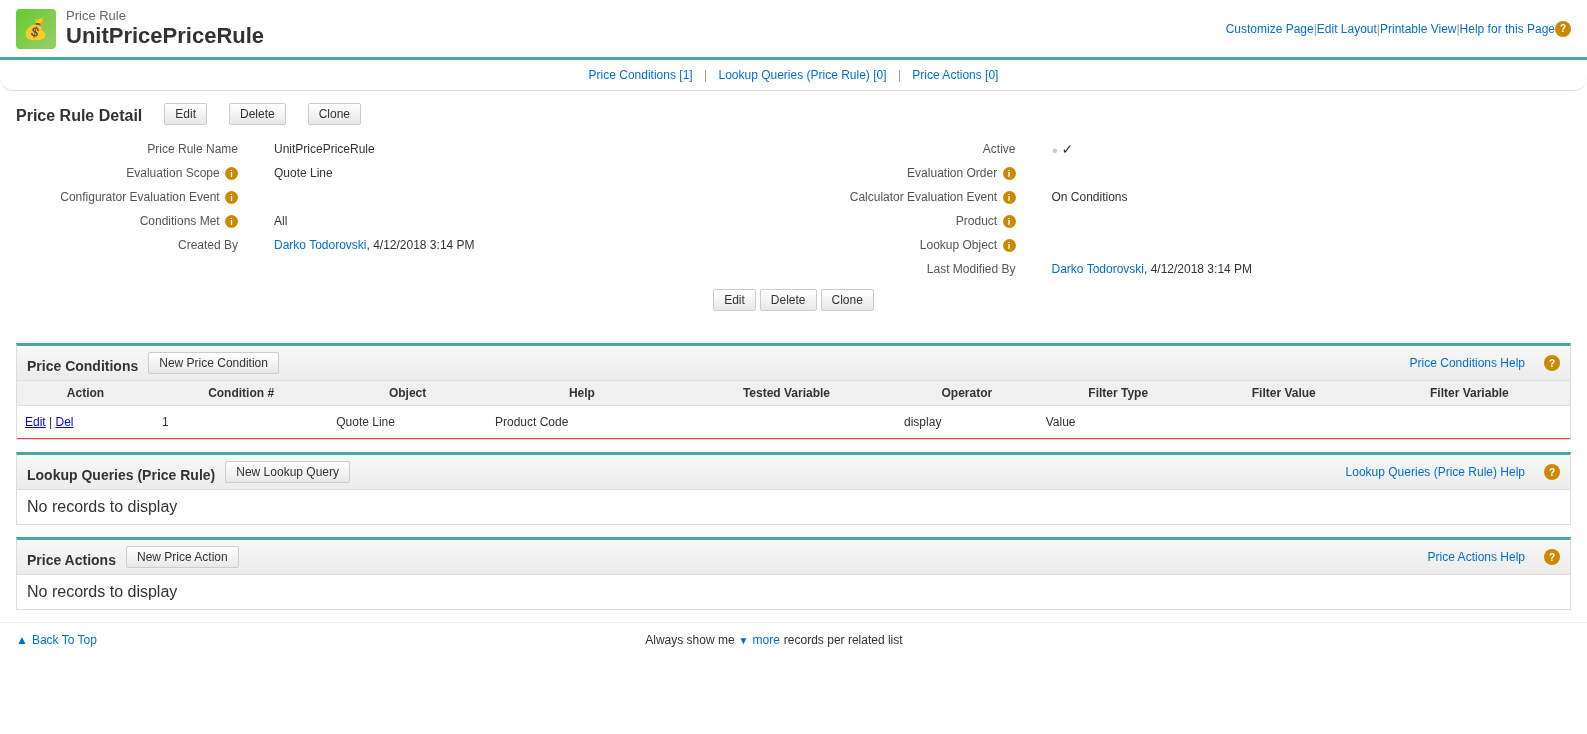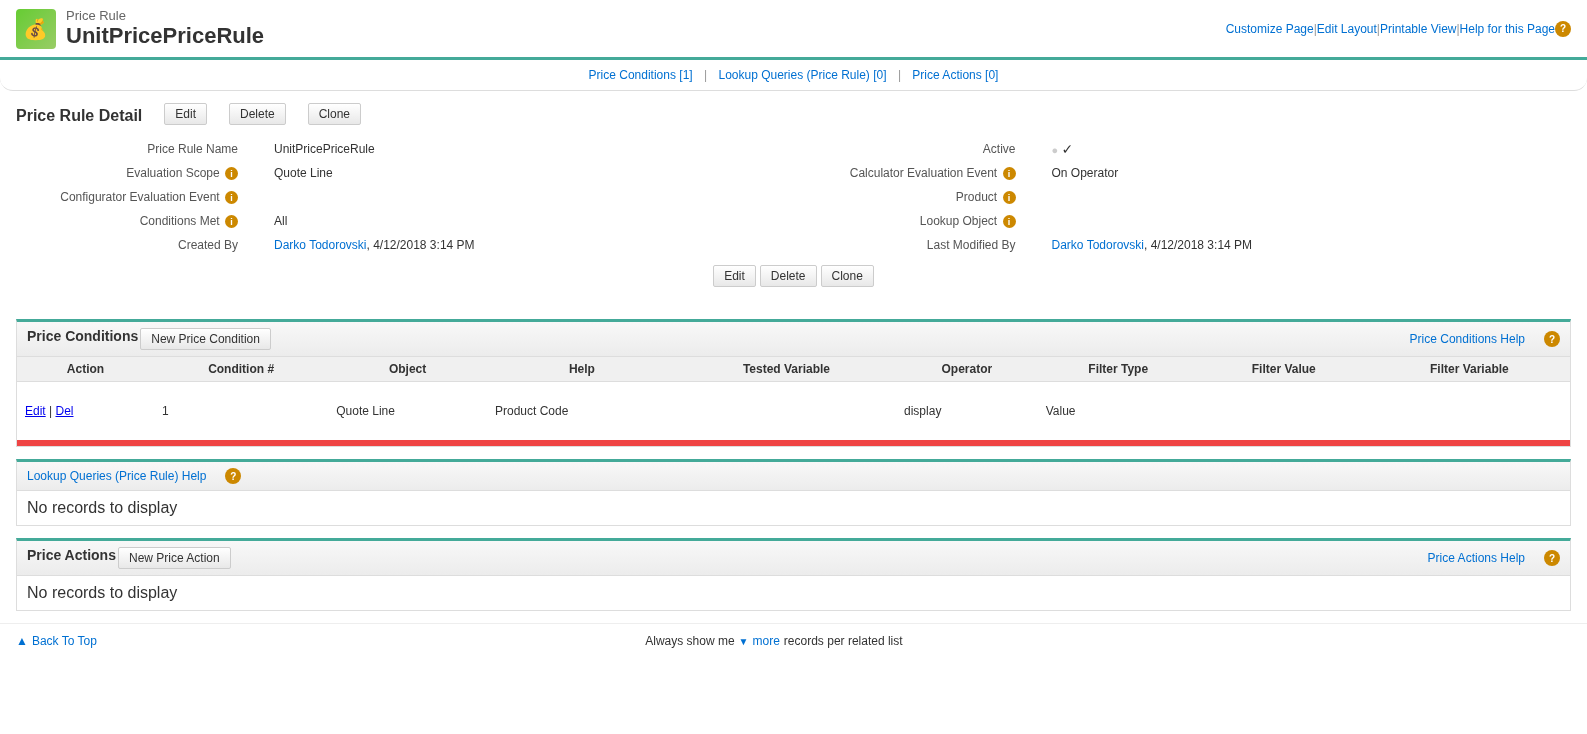--- a/index.html
+++ b/index.html
@@ -139,6 +139,10 @@
             <span style="color:#ccc; font-size:11px;">●</span>
             <span class="checkmark">✓</span>
           </span>
+        </div>
+        <div class="field-row">
+          <span class="field-label">Evaluation Order <span class="info-icon">i</span></span>
+          <span class="field-value"></span>
         </div>
         <div class="field-row">
           <span class="field-label">Calculator Evaluation Event <span class="info-icon">i</span></span>

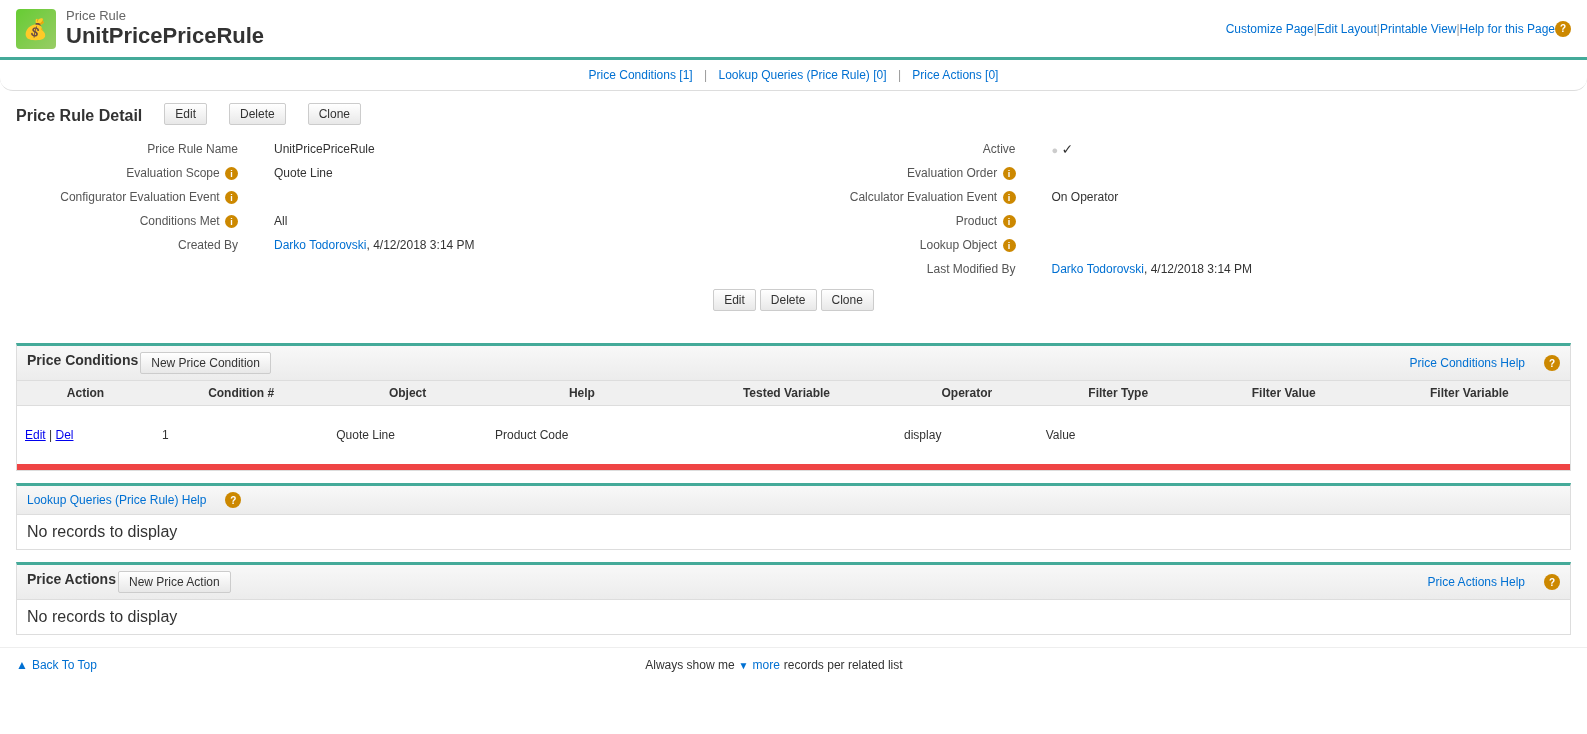--- a/index.html
+++ b/index.html
@@ -146,7 +146,7 @@
         </div>
         <div class="field-row">
           <span class="field-label">Calculator Evaluation Event <span class="info-icon">i</span></span>
-          <span class="field-value">On Operator</span>
+          <span class="field-value">On Conditions</span>
         </div>
         <div class="field-row">
           <span class="field-label">Product <span class="info-icon">i</span></span>

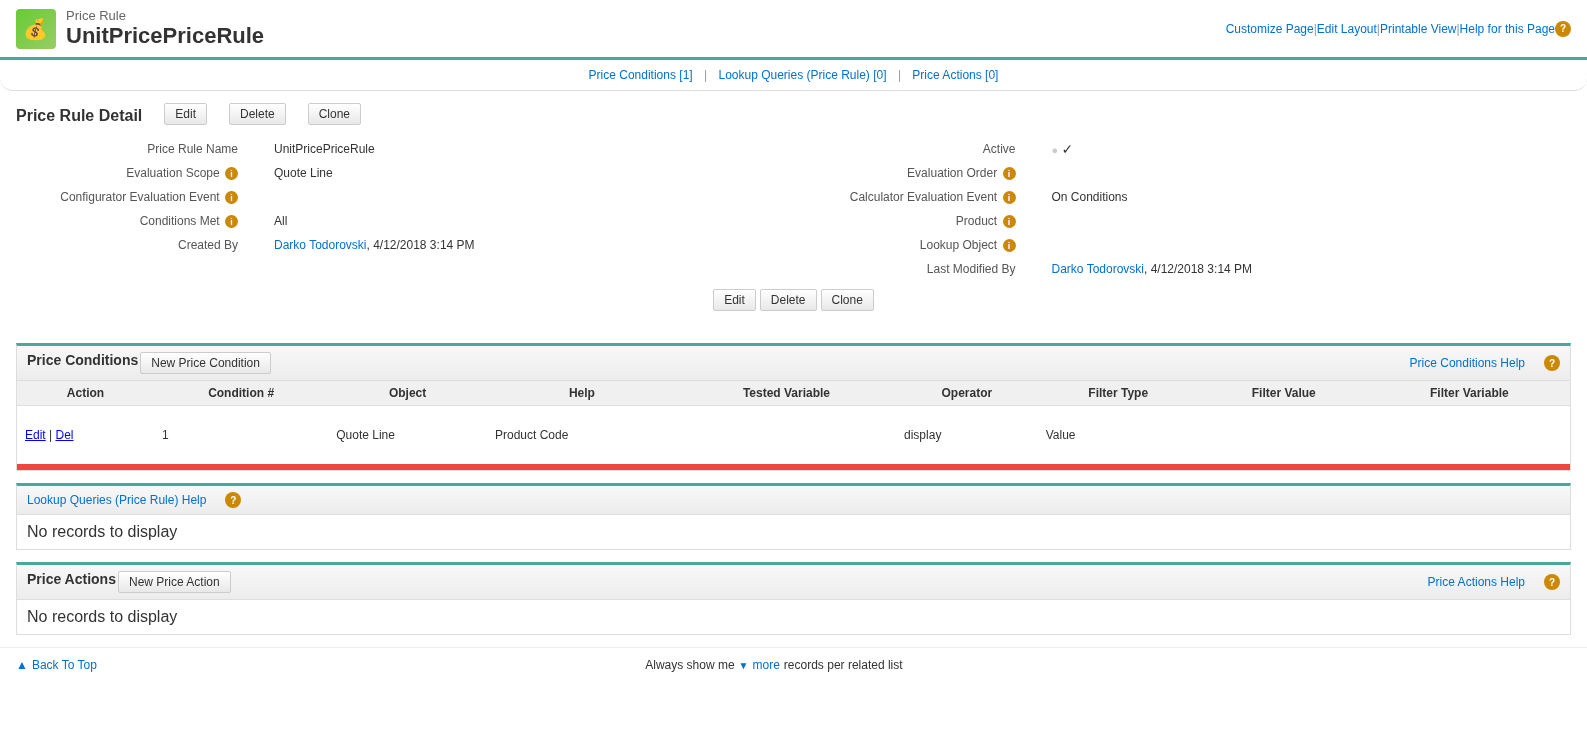--- a/index.html
+++ b/index.html
@@ -45,7 +45,7 @@
     
     .related-section { border: 1px solid #ddd; margin-top: 12px; border-top: 3px solid #4a9; }
     .related-header { background: linear-gradient(to bottom, #f8f8f8, #ececec); padding: 6px 10px; display: flex; align-items: center; justify-content: space-between; border-bottom: 1px solid #ddd; }
-    .related-header-left { display: flex; align-items: flex-start; gap: 2px; }
+    .related-header-left { display: flex; align-items: flex-end; gap: 10px; }
     .related-header h3 { font-size: 14px; font-weight: bold; color: #333; }
     .related-header-right { display: flex; align-items: center; gap: 19px; font-size: 12px; color: #0070d2; }
     .related-header-right a { color: #0070d2; text-decoration: none; }

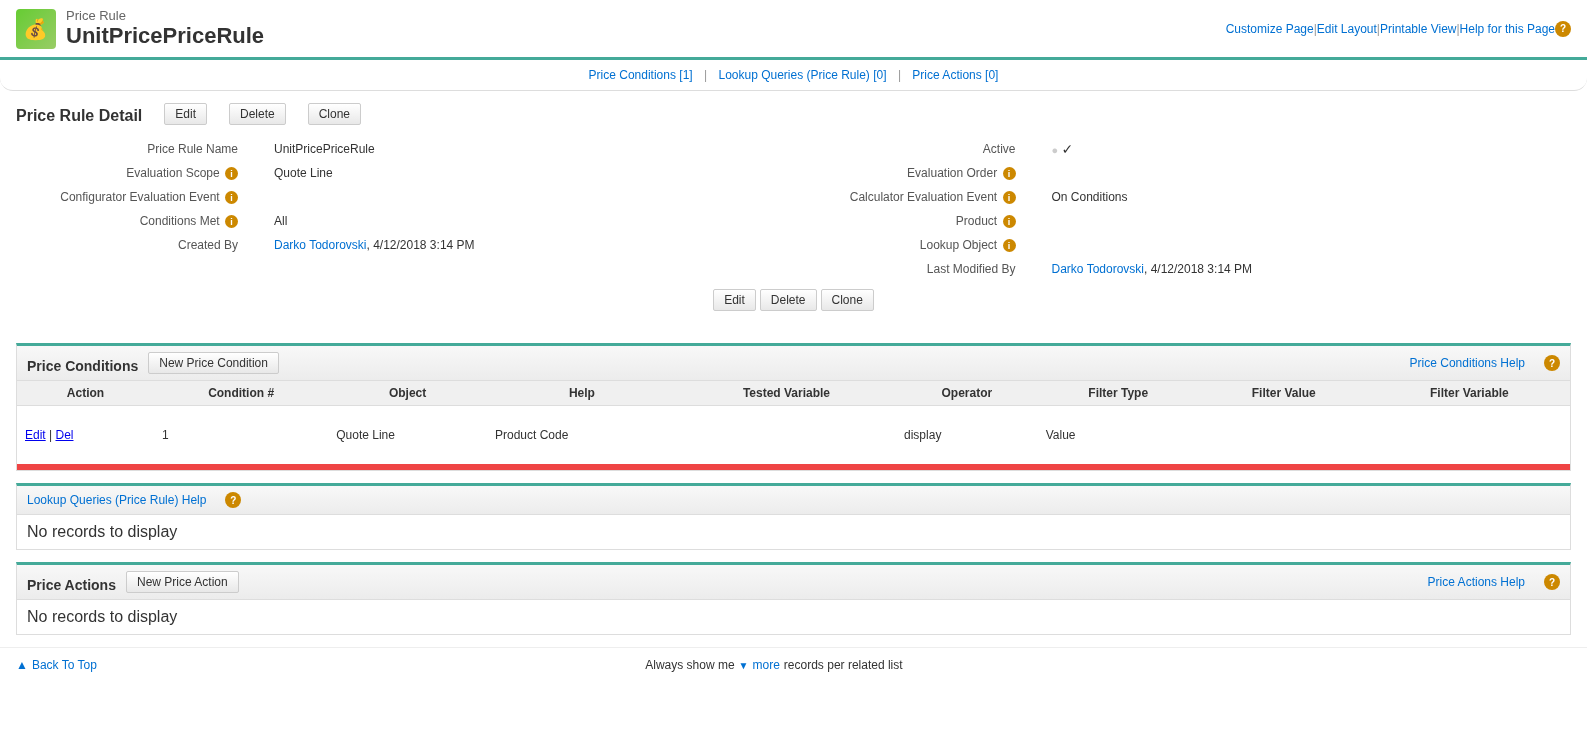--- a/index.html
+++ b/index.html
@@ -54,7 +54,7 @@
     table { width: 100%; border-collapse: collapse; font-size: 12px; }
     thead tr { background: #f0f0f0; }
     th { padding: 5px 8px; text-align: center; font-weight: bold; color: #333; border-bottom: 1px solid #ddd; white-space: nowrap; }
-    td { padding: 22px 8px; border-bottom: 6px solid #ef4444; color: #333; vertical-align: top; }
+    td { padding: 9px 8px; border-bottom: 1px solid #ef4444; color: #333; vertical-align: top; }
     .no-records { padding: 8px 10px; color: #333; font-size: 16px; }
 
     

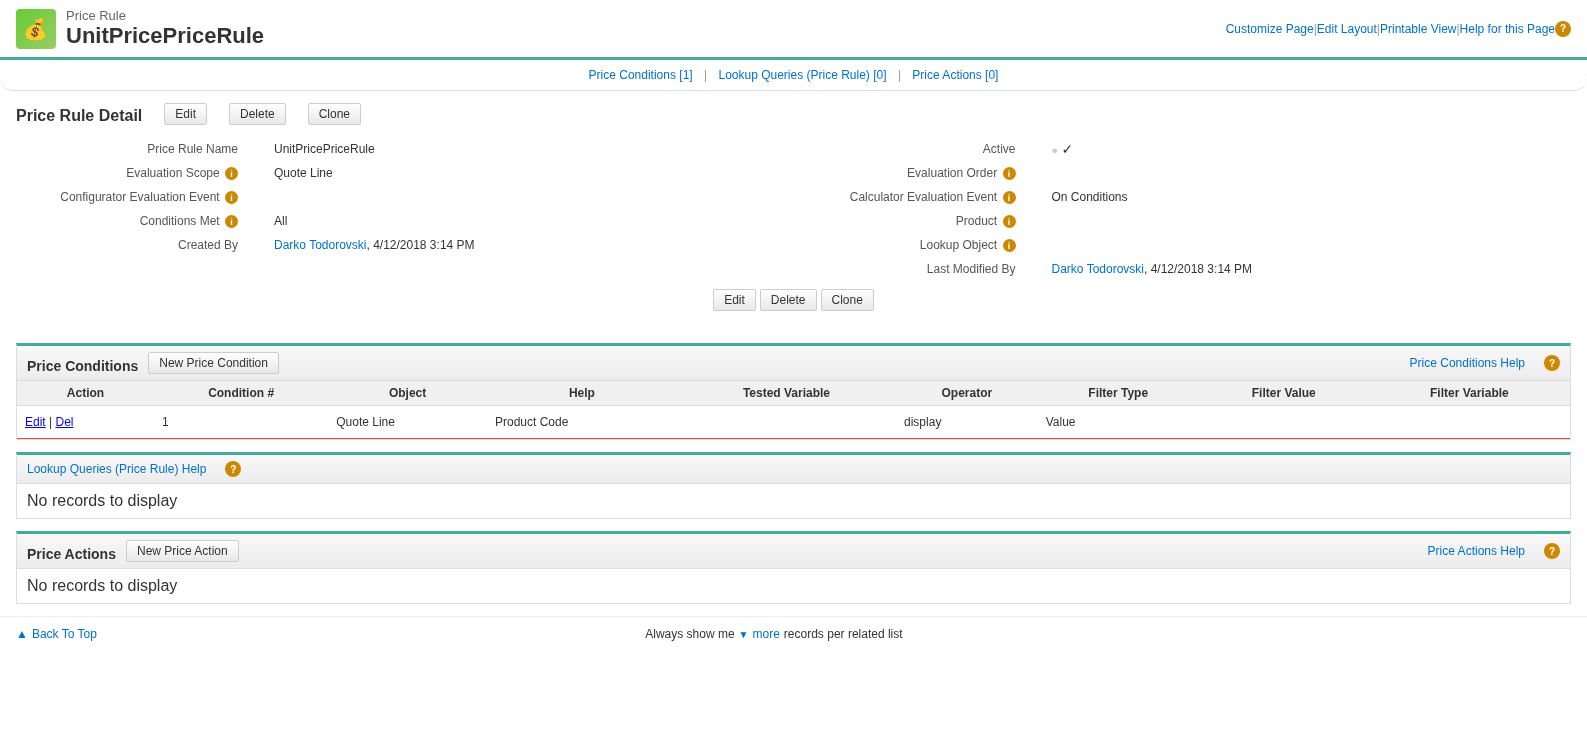--- a/index.html
+++ b/index.html
@@ -217,6 +217,10 @@
 
   <div class="related-section" id="lookup-queries">
     <div class="related-header">
+      <div class="related-header-left">
+        <h3>Lookup Queries (Price Rule)</h3>
+        <button class="btn">New Lookup Query</button>
+      </div>
       <div class="related-header-right">
         <a href="#">Lookup Queries (Price Rule) Help</a>
         <span class="help-circle">?</span>

